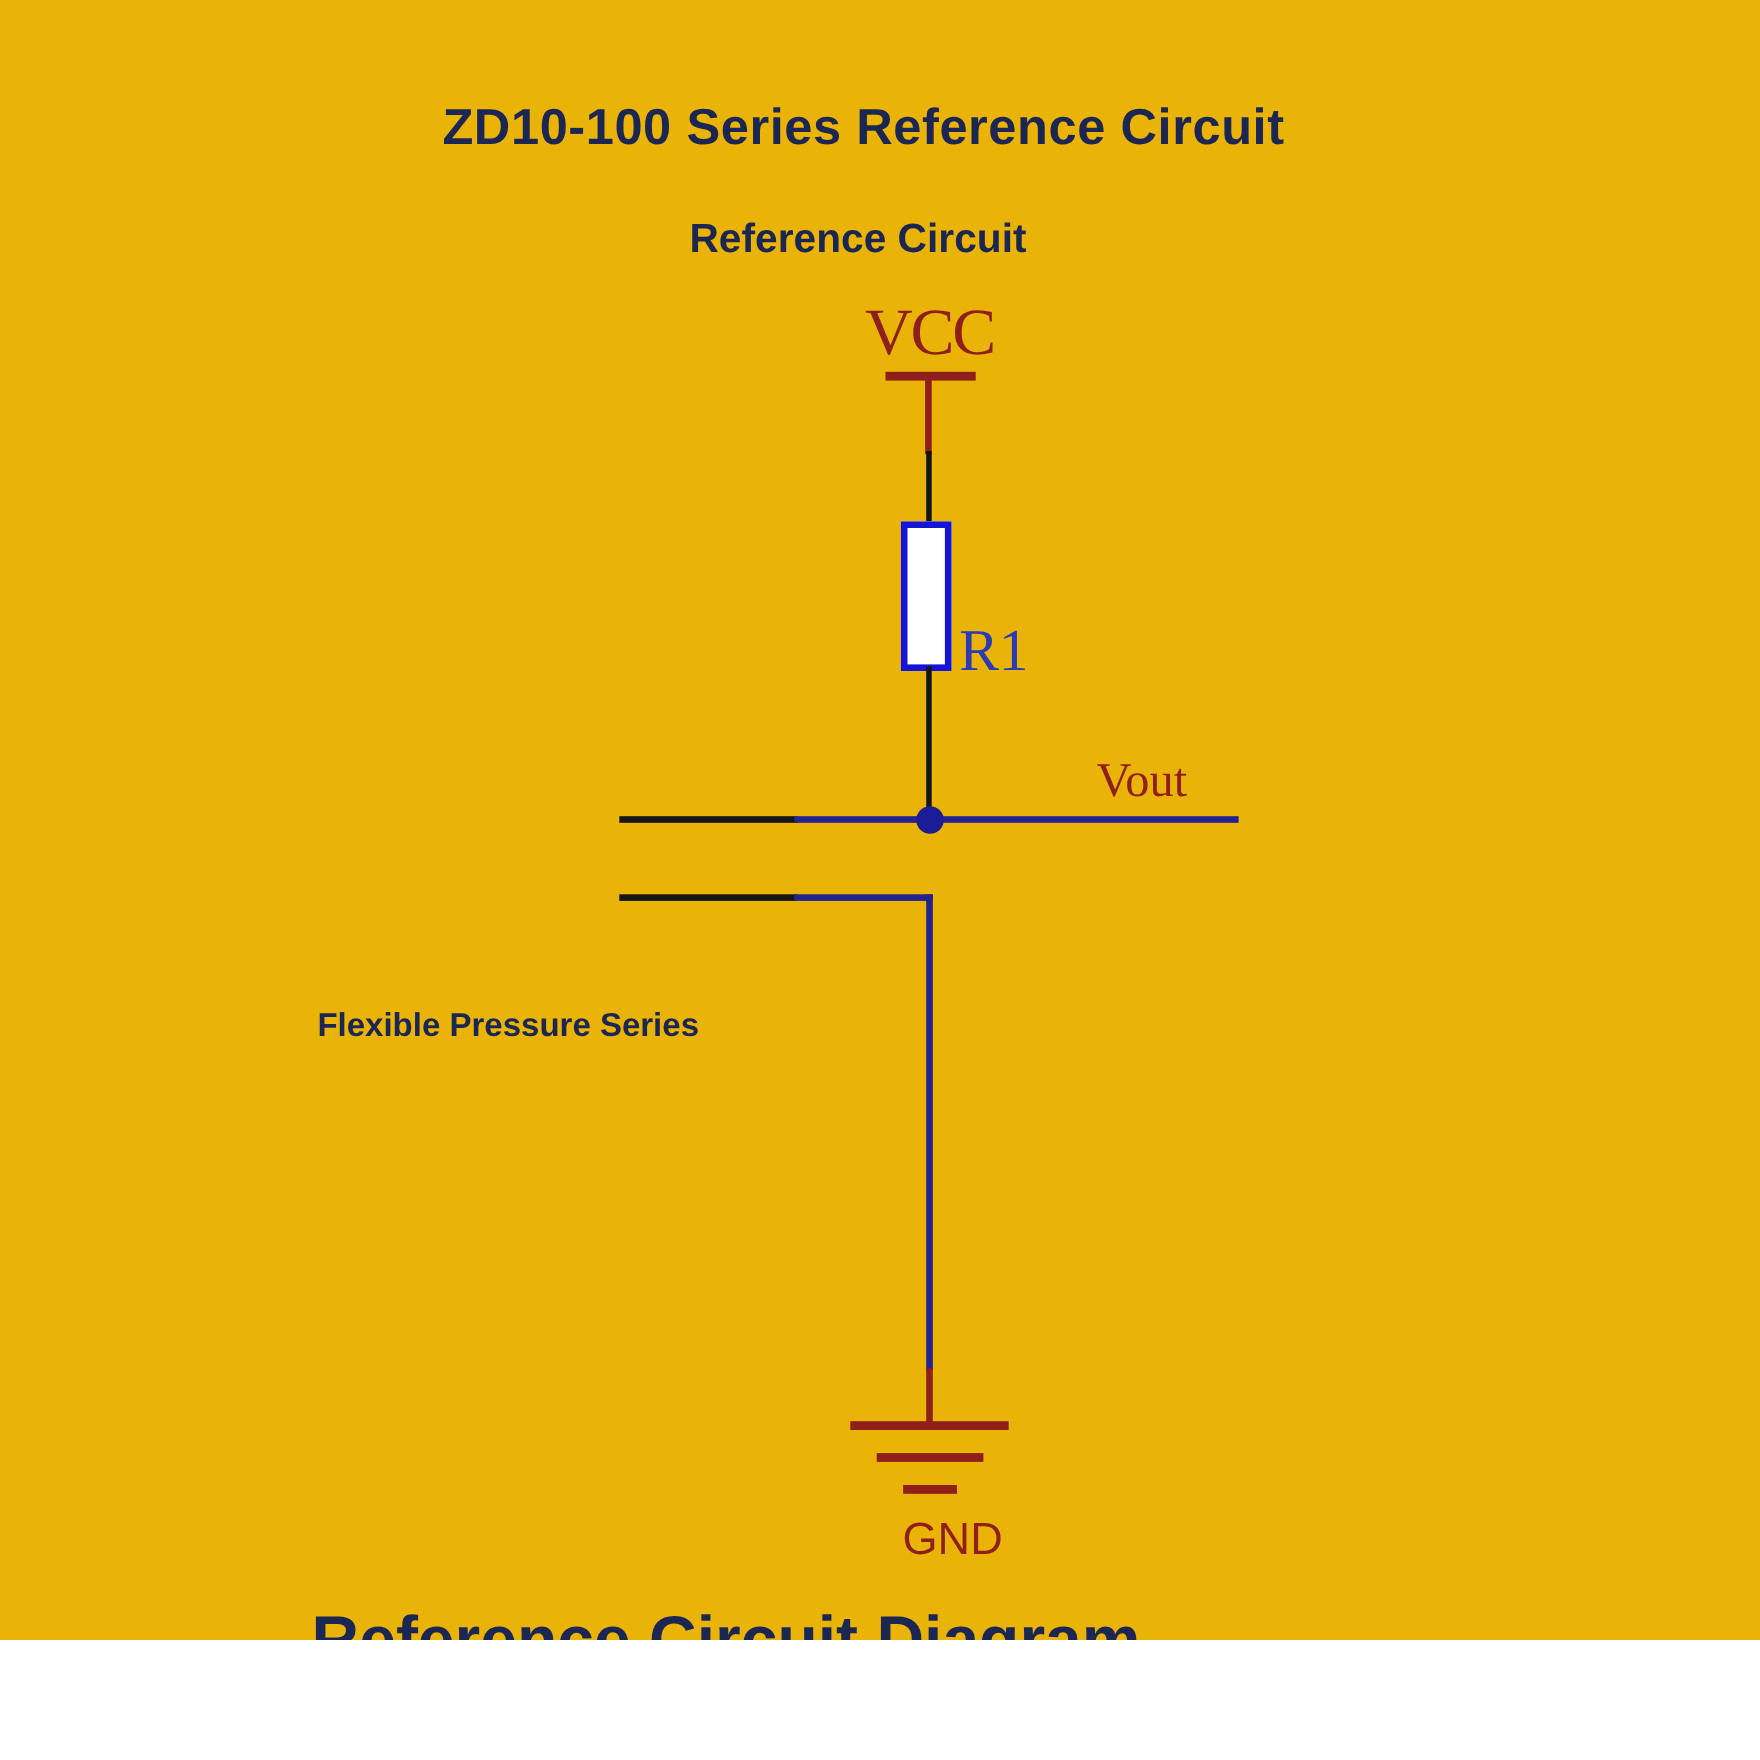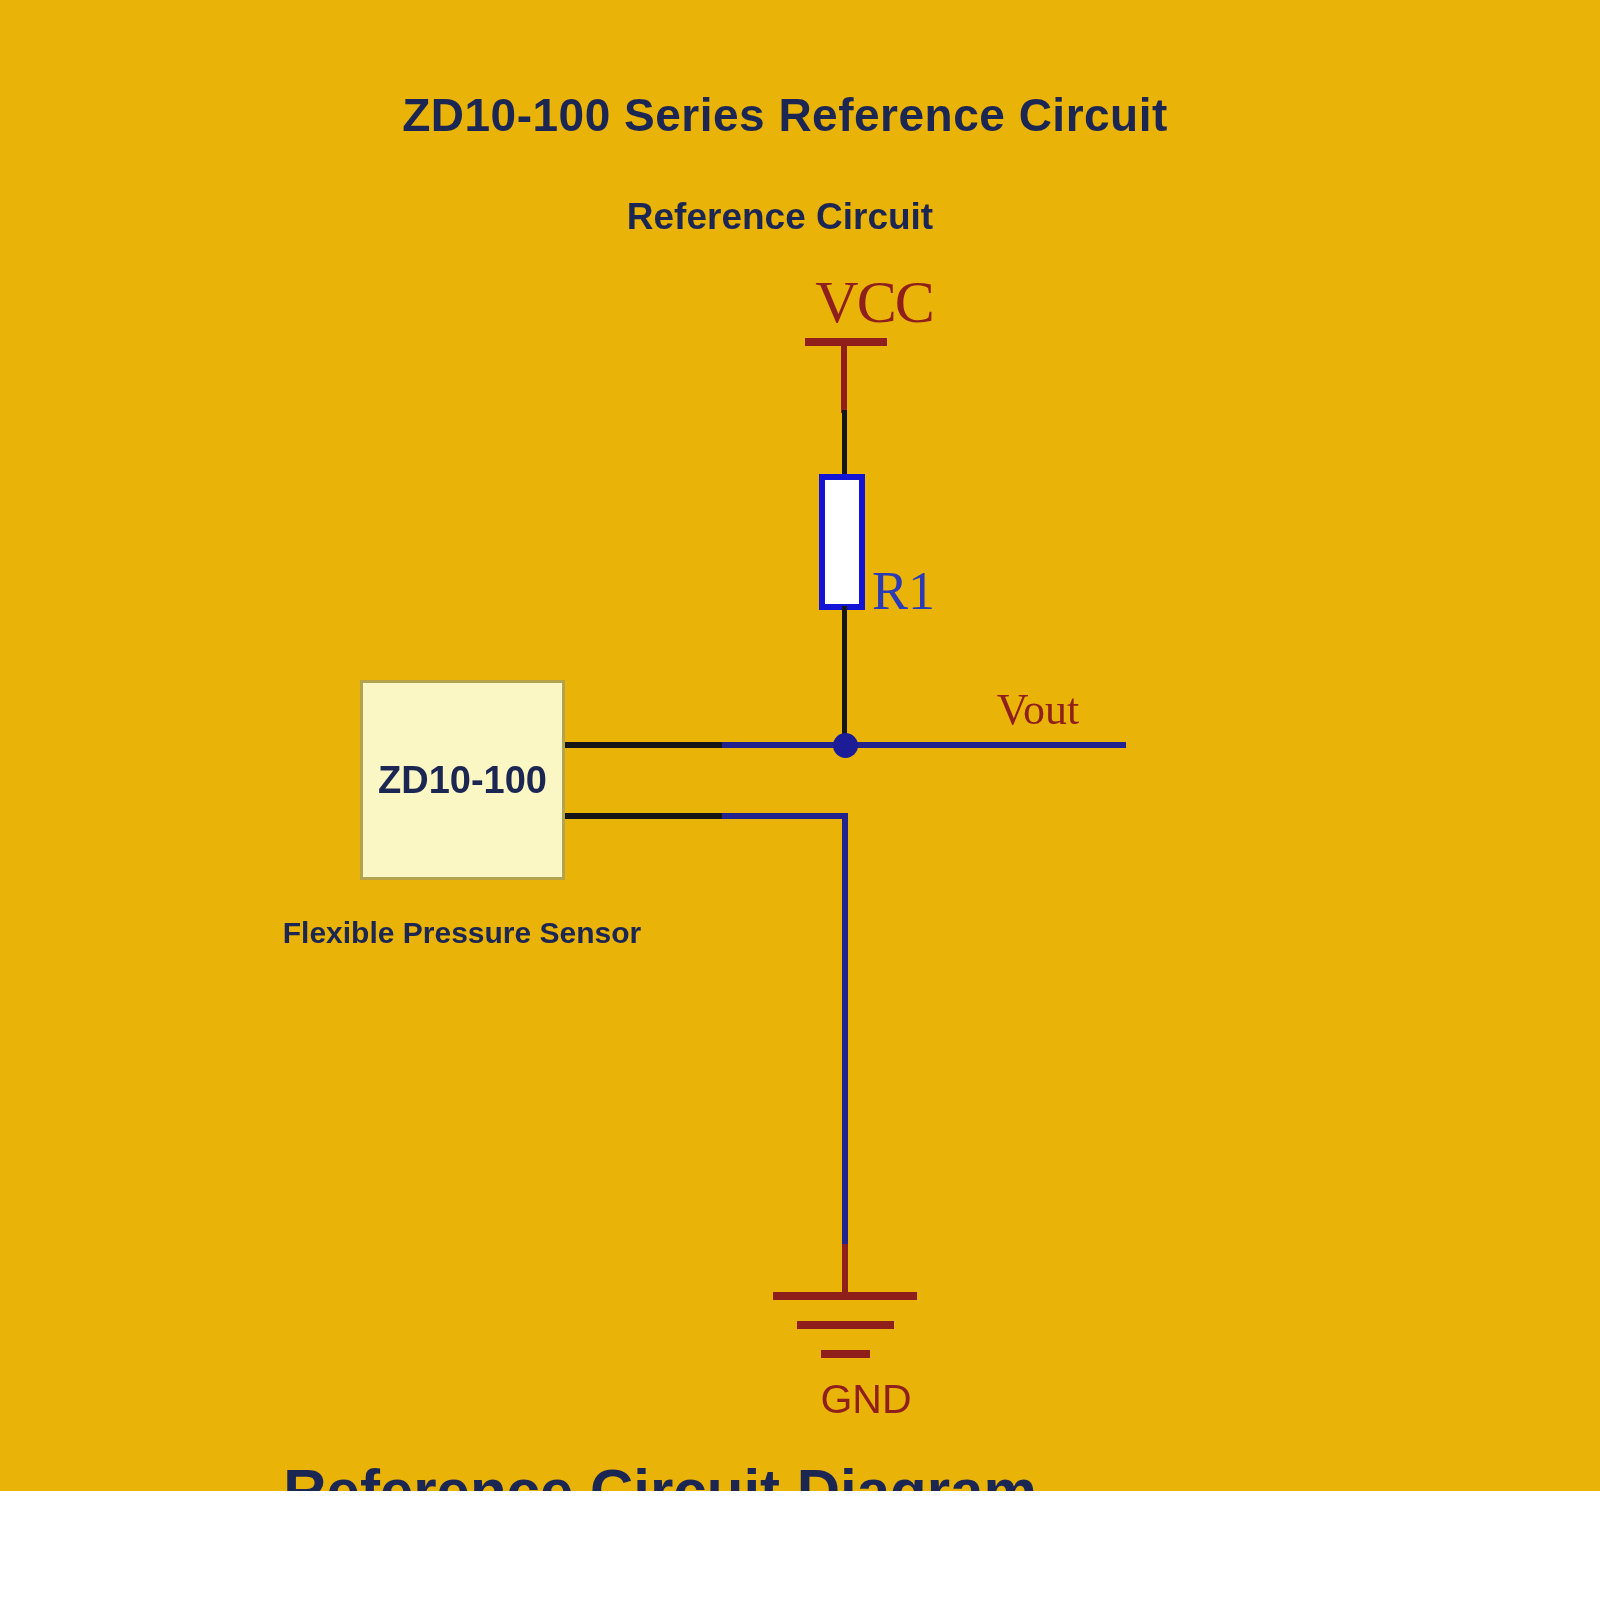--- a/index.html
+++ b/index.html
@@ -51,7 +51,6 @@
     font-size: 60px;
     color: #8e1f1a;
     letter-spacing: -2px;
-    margin-left: 29px;
   }
   .vout-label {
     top: 684px; left: 1038px;

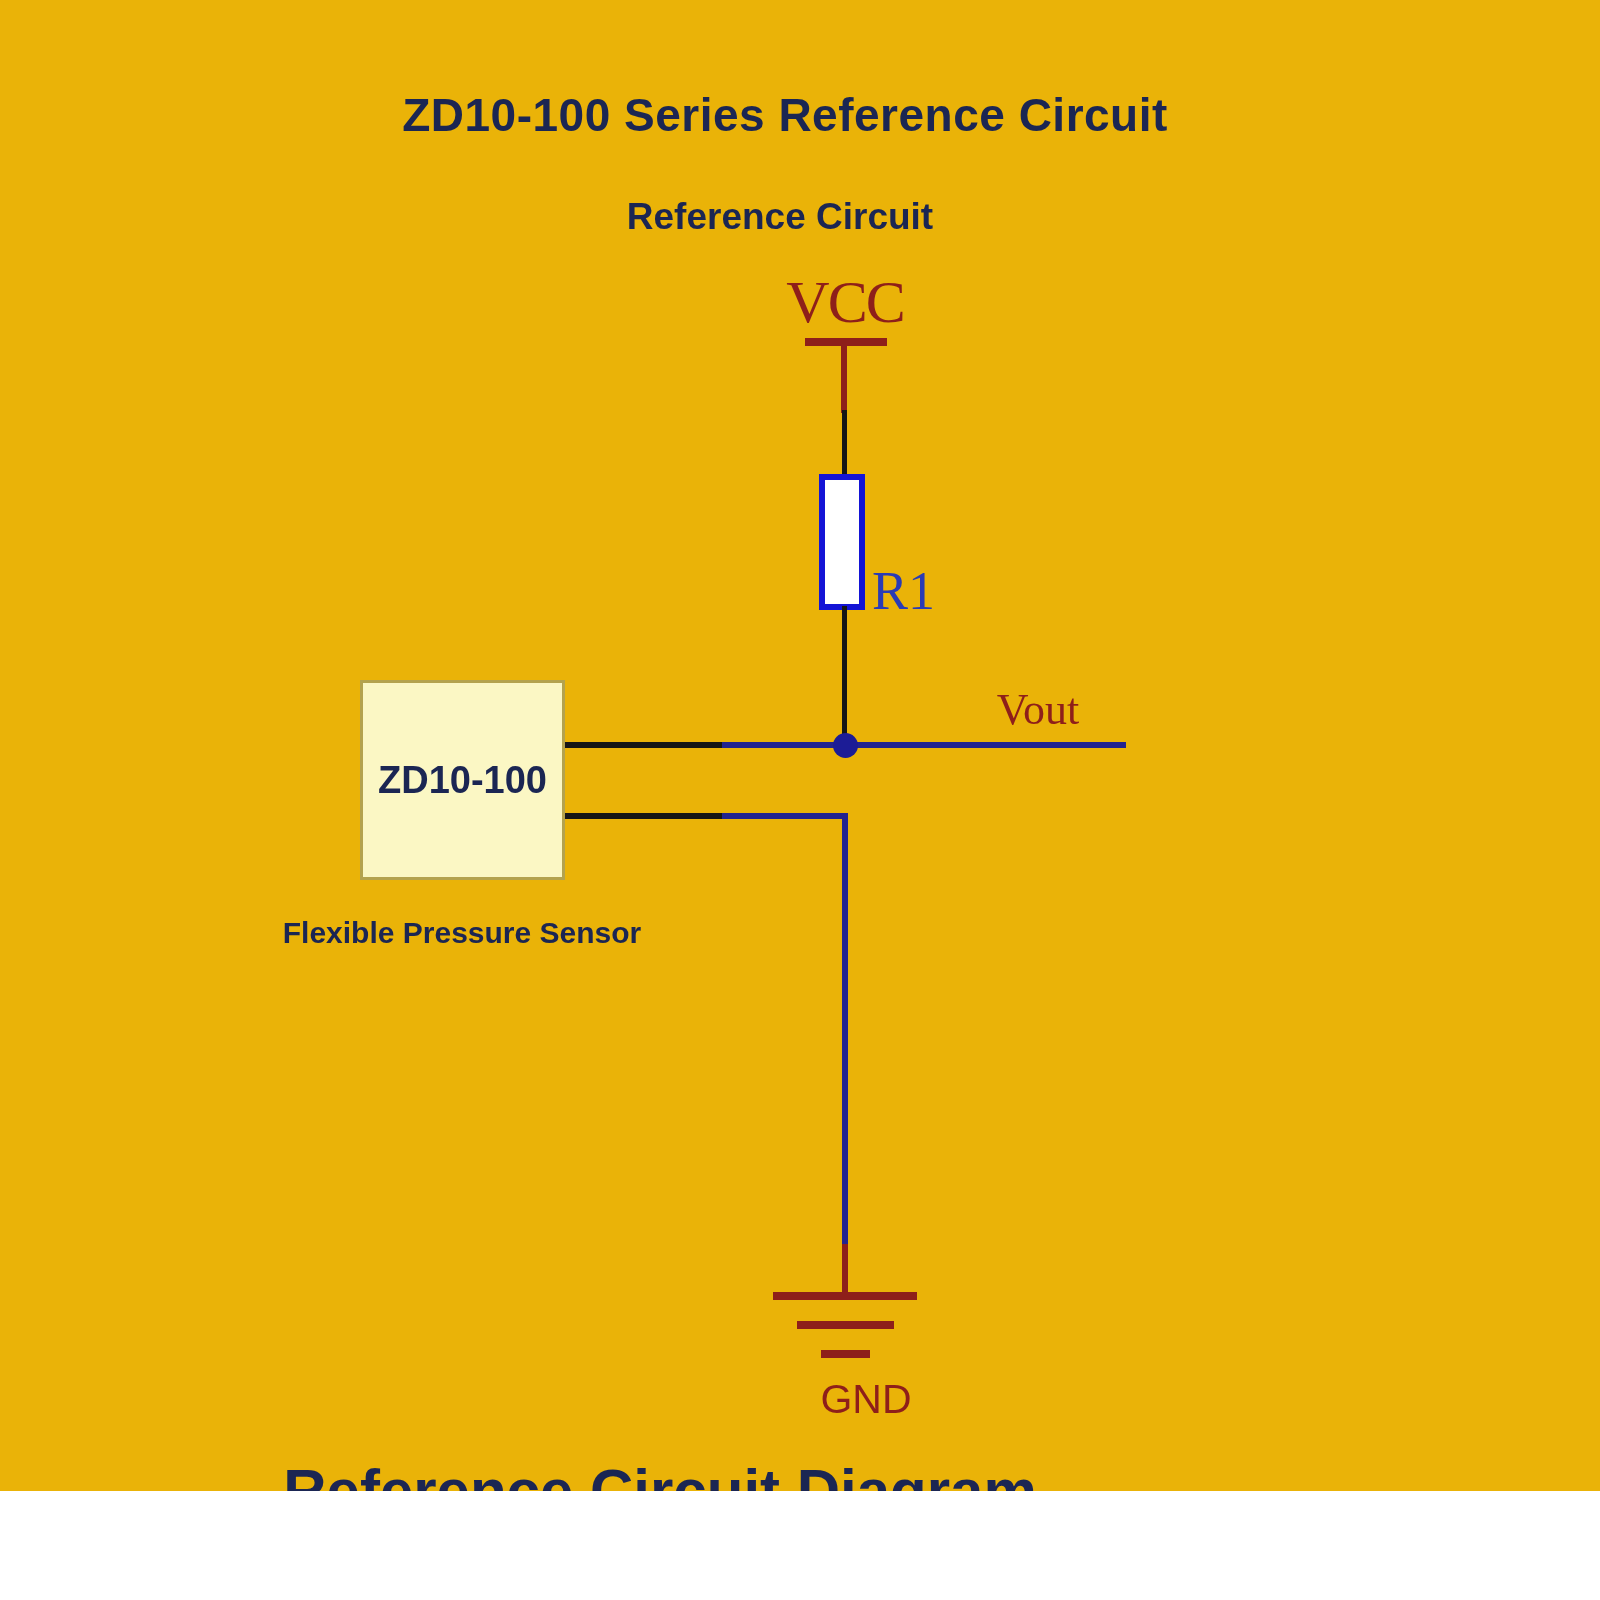--- a/index.html
+++ b/index.html
@@ -167,9 +167,6 @@
   <div class="abs gnd-line3 wire-red"></div>
   <div class="abs gnd-label">GND</div>
 
-  <div class="abs sensor-box">
-    <span class="sensor-box-label">ZD10-100</span>
-  </div>
   <div class="abs sensor-caption">Flexible Pressure Sensor</div>
 
   <div class="abs bottom-caption">Reference Circuit Diagram</div>

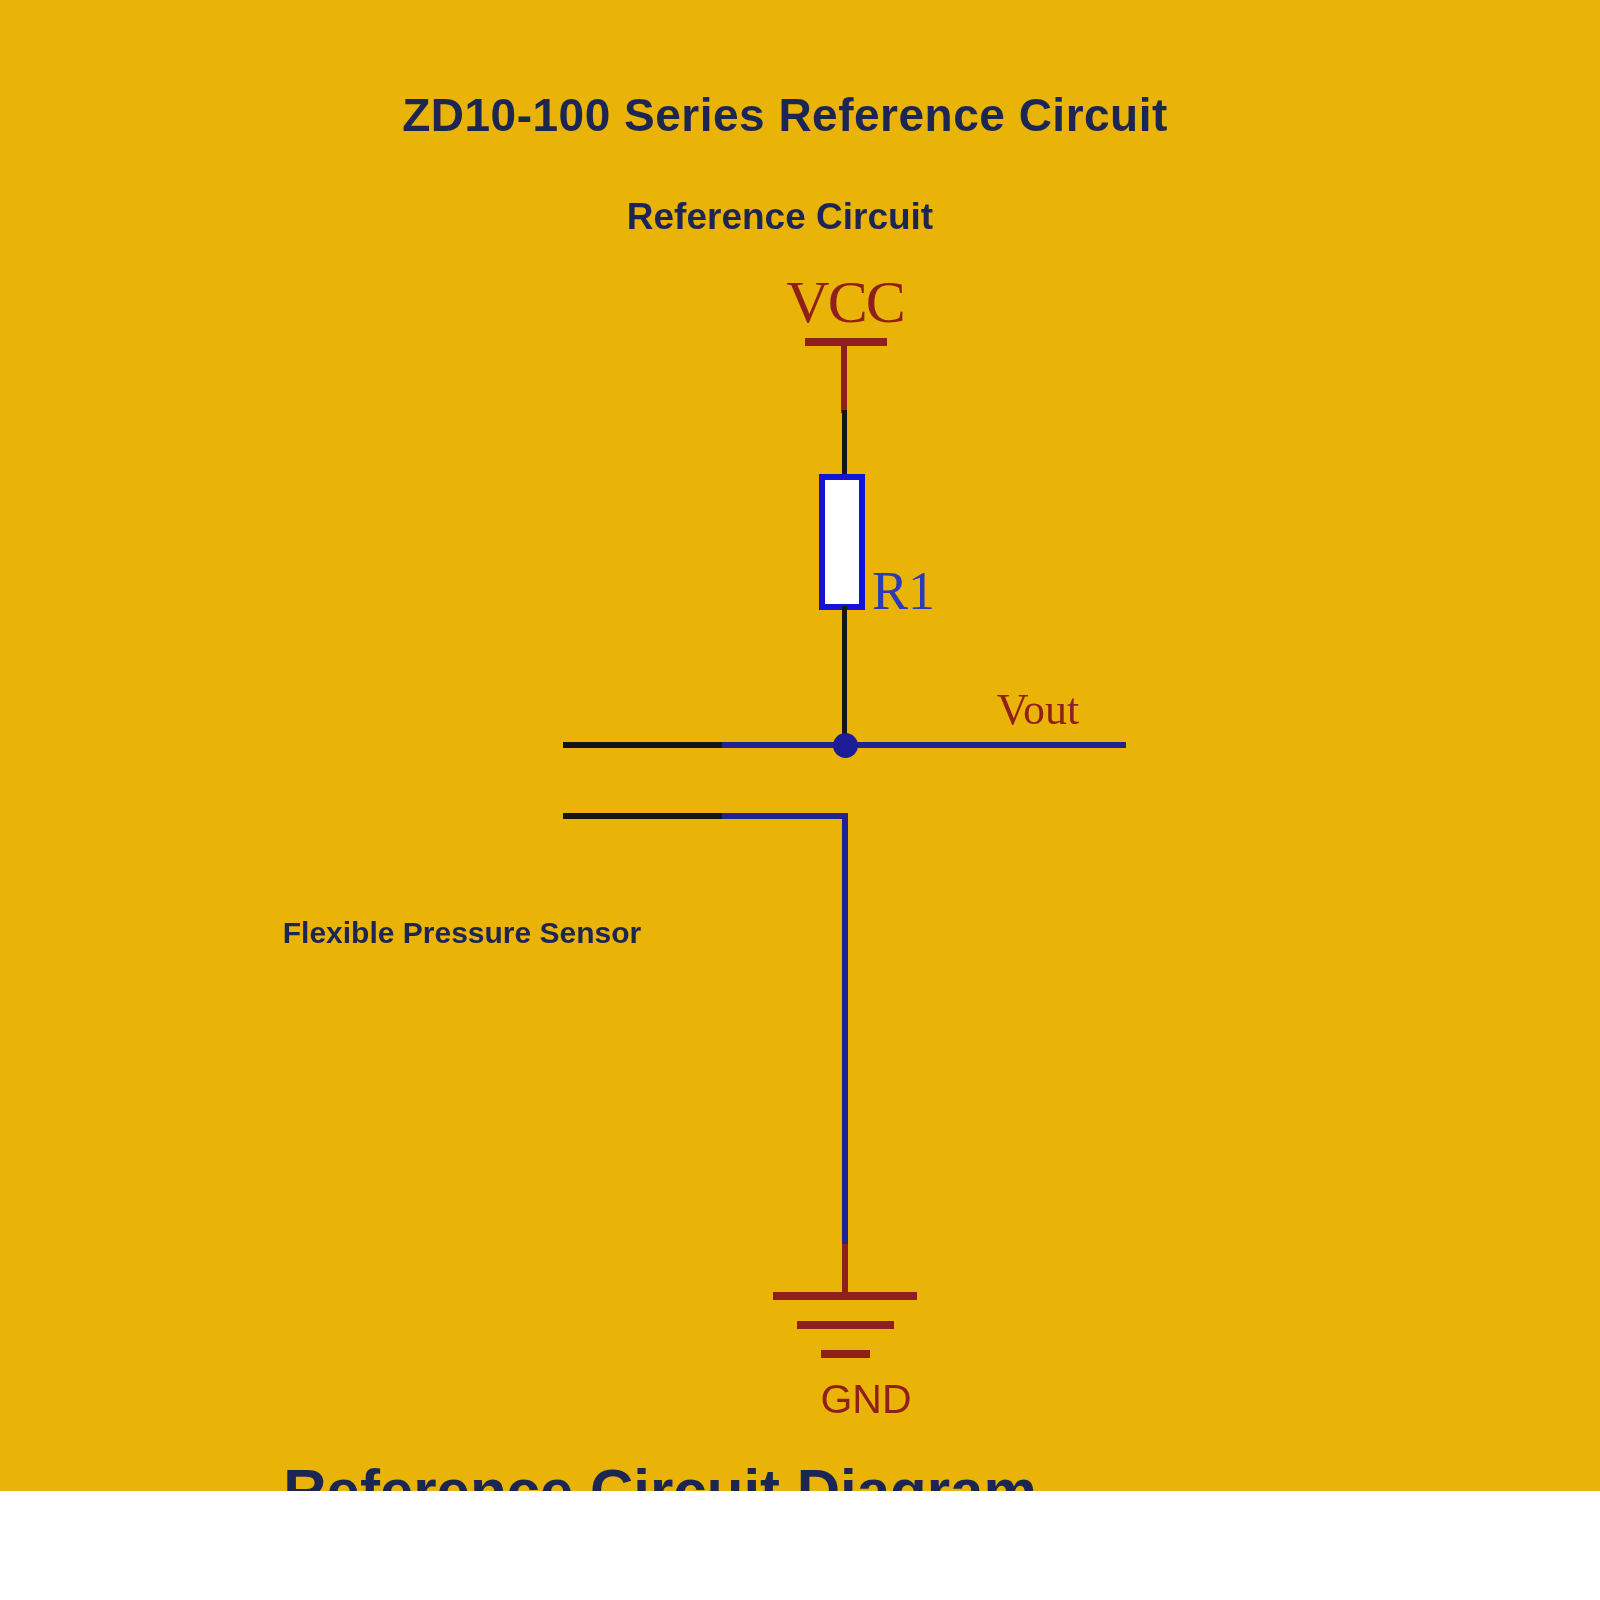--- a/index.html
+++ b/index.html
@@ -167,7 +167,7 @@
   <div class="abs gnd-line3 wire-red"></div>
   <div class="abs gnd-label">GND</div>
 
-  <div class="abs sensor-caption">Flexible Pressure Sensor</div>
+  <div class="abs sensor-caption">Flexible Pressure Series</div>
 
   <div class="abs bottom-caption">Reference Circuit Diagram</div>
 

